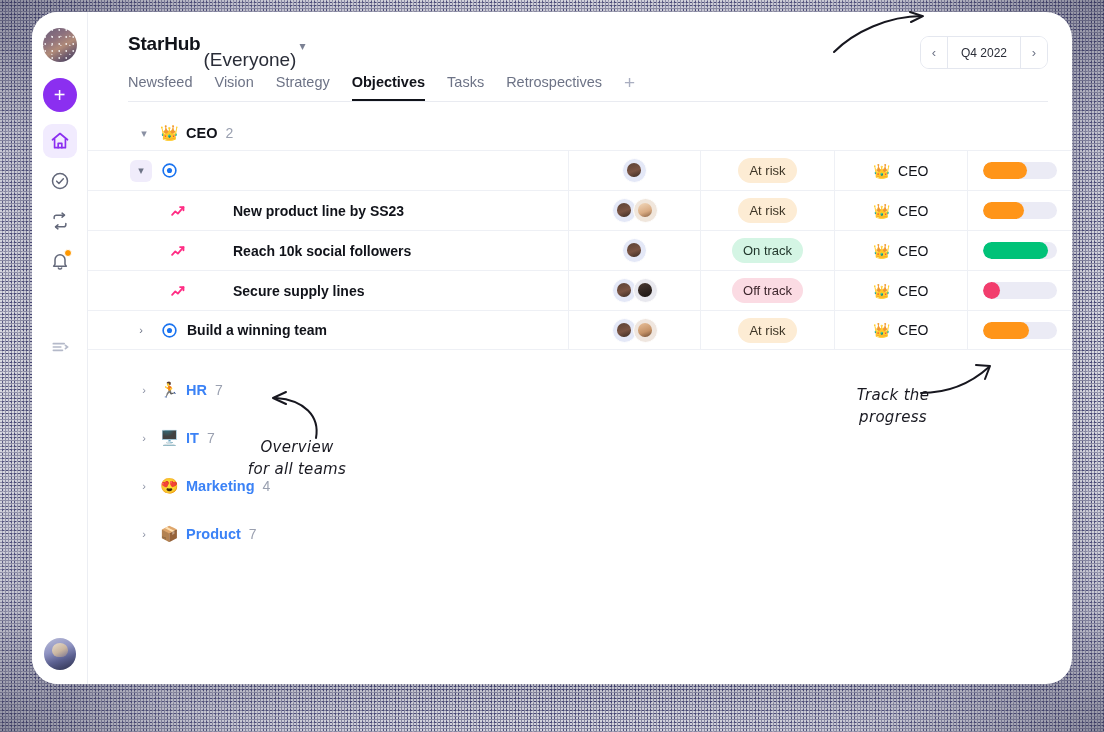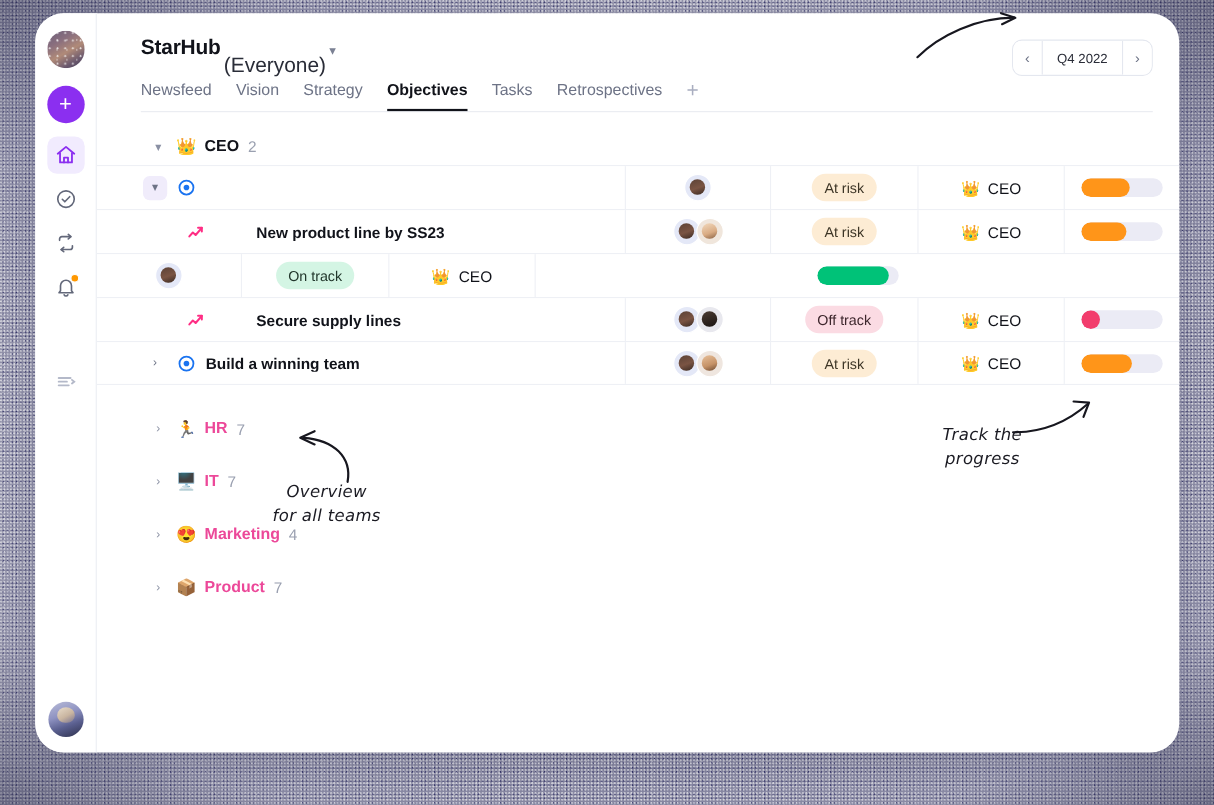--- a/index.html
+++ b/index.html
@@ -553,6 +553,13 @@
         </div>
 
         <div class="trow">
+          <div class="c-name indent-2">
+            <svg class="ico-kr" viewBox="0 0 24 22" fill="none" stroke="#ff2d84" stroke-width="2.6" stroke-linecap="round" stroke-linejoin="round">
+              <path d="M3 16.5l4.5-5 3.6 3.2L19 5.5"></path>
+                <path d="M14.2 5.5H19v4.6"></path>
+            </svg>
+            <span class="row-label">Reach 10k social followers</span>
+          </div>
           <div class="c-owners">
             <div class="av-stack">
               <div class="av a1"></div>

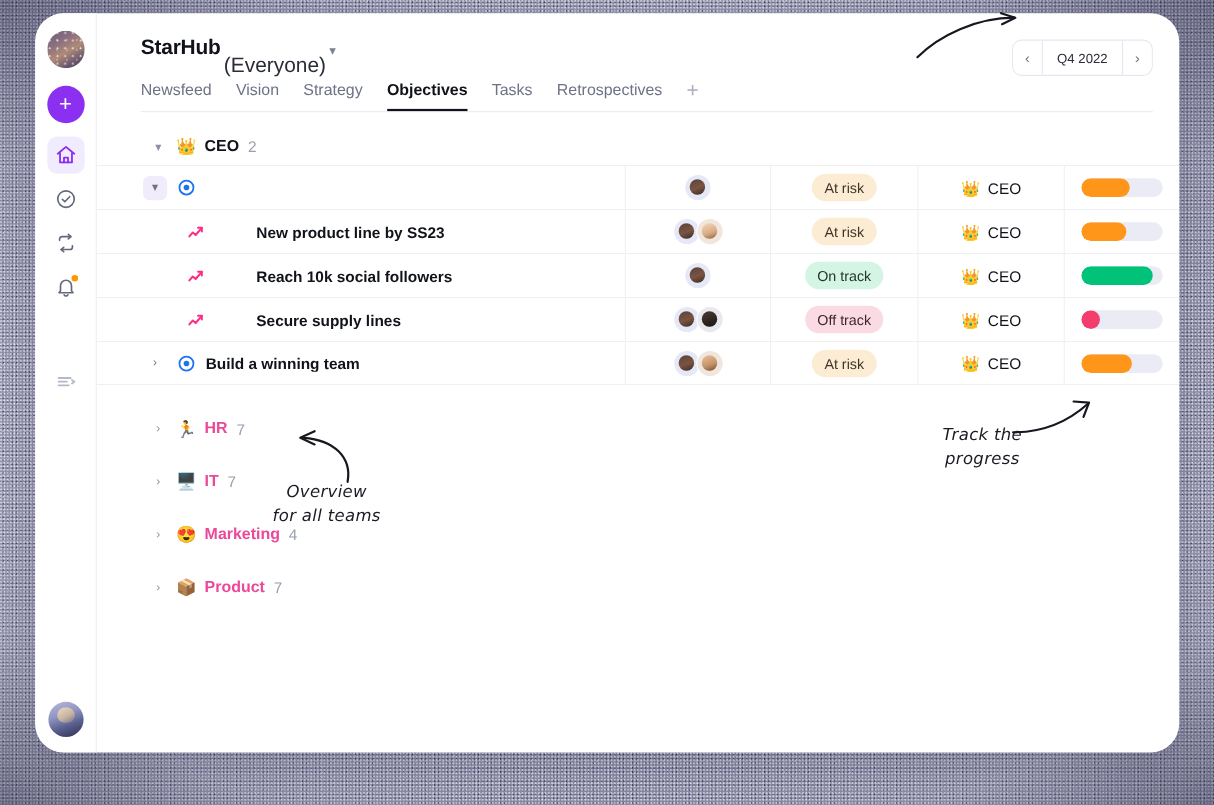--- a/index.html
+++ b/index.html
@@ -393,7 +393,7 @@
   }
   .team-row .grp-chev { color: #8a90a3; font-size: 11px; }
   .team-row .grp-emoji { font-size: 15px; }
-  .team-row .grp-name { font-size: 14.5px; font-weight: 700; color: #ec4899; }
+  .team-row .grp-name { font-size: 14.5px; font-weight: 700; color: #3b82f6; }
   .team-row .grp-count { font-size: 14px; color: #9aa0b0; }
 
   .spacer-14 { height: 14px; }

